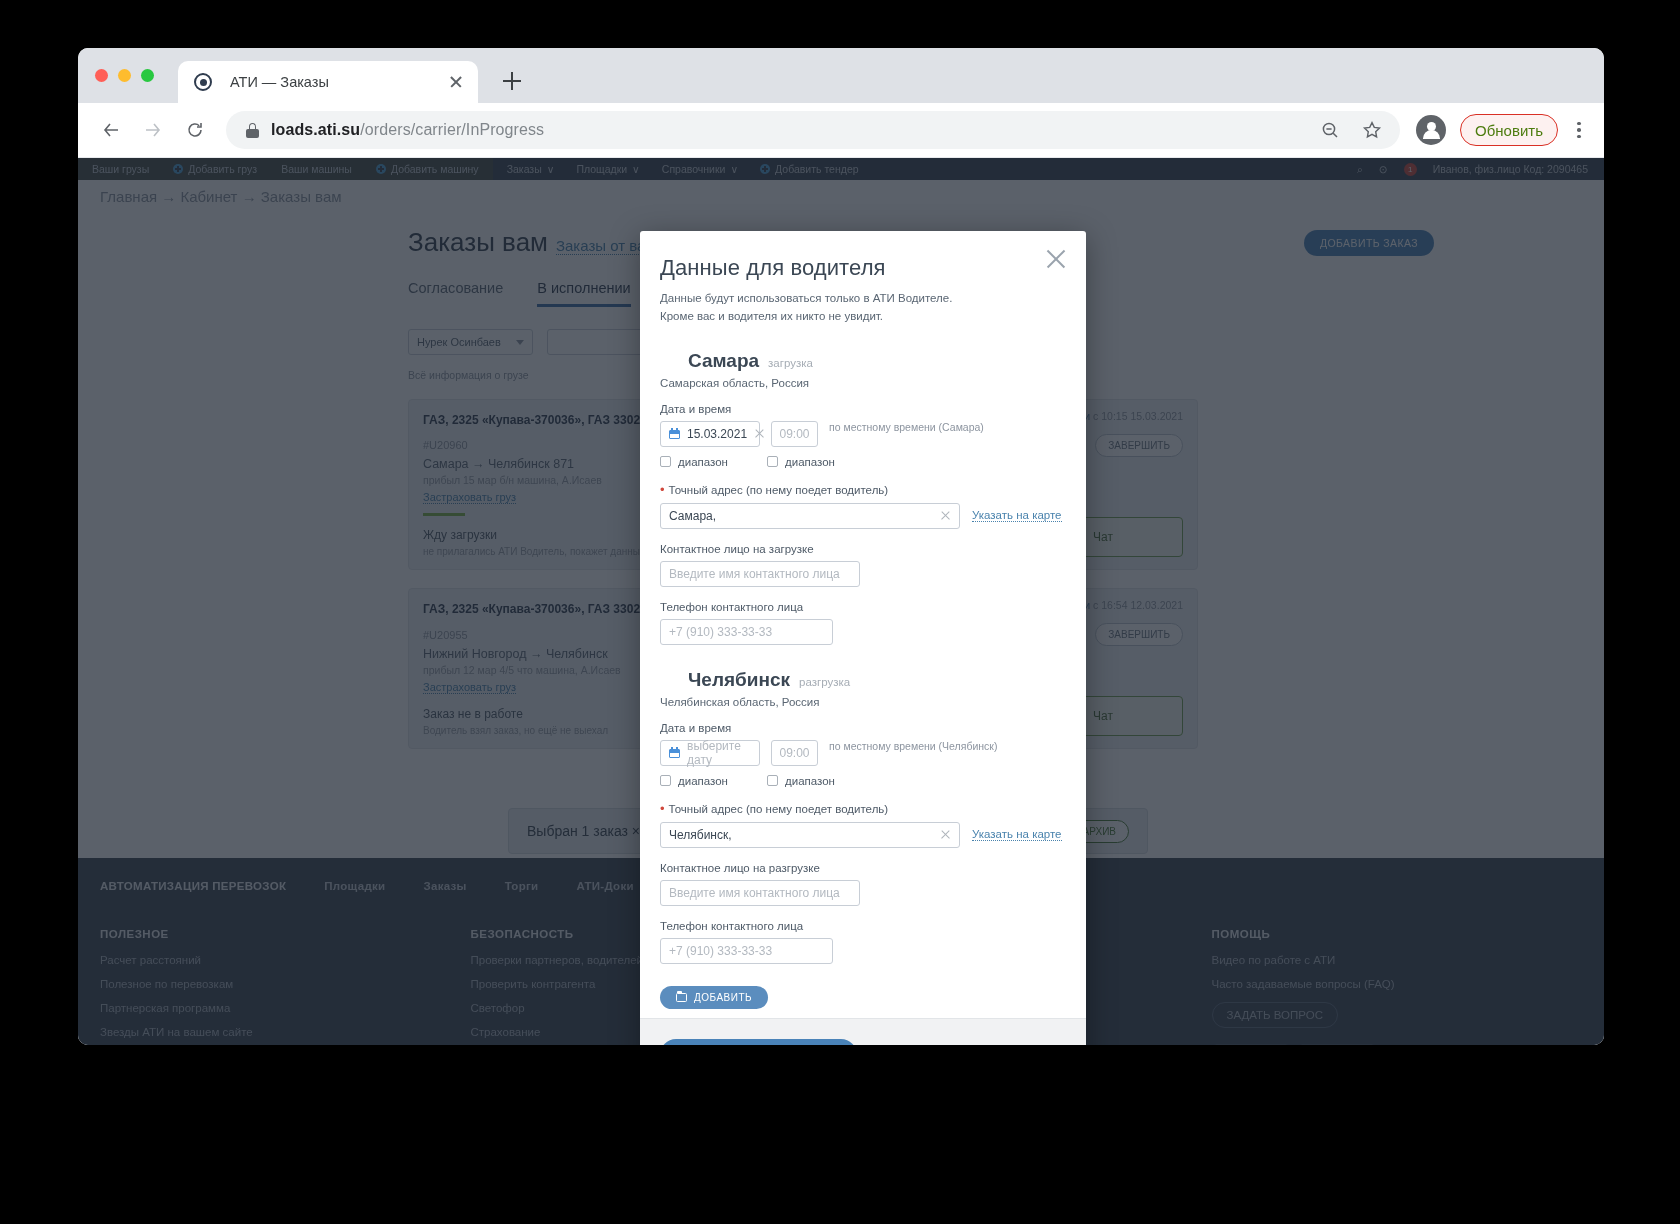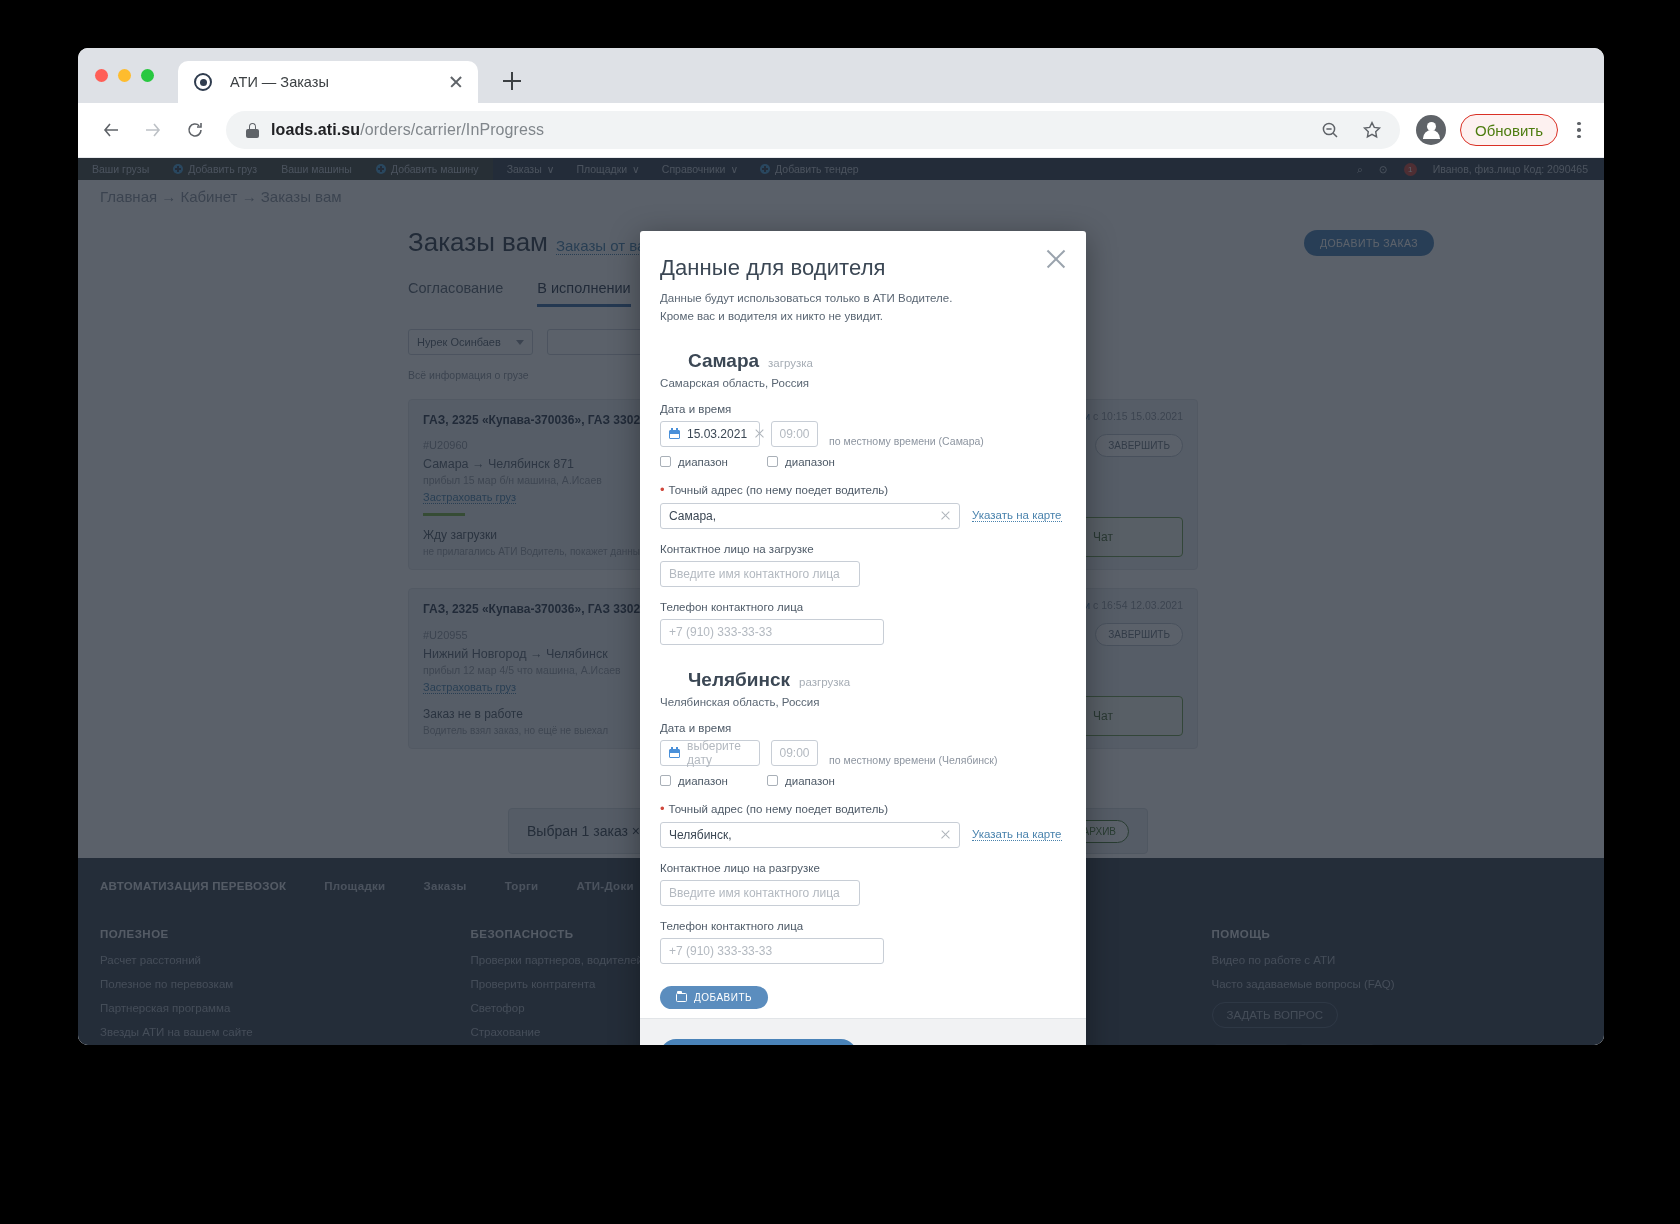--- a/index.html
+++ b/index.html
@@ -194,7 +194,7 @@
   .fld-label { font-size:11.5px; color:#4e5a67; margin-top:14px; margin-bottom:6px;}
   .fld-label.req:before { content:"\2022"; color:#d0483c; font-size:13px; margin-right:4px; }
 
-  .row { display:flex; align-items:flex-end; gap:11px; }
+  .row { display:flex; align-items:flex-start; gap:11px; }
   .inp {
     height:26px; border:1px solid #c8ced6; border-radius:3px; background:#fff;
     display:flex; align-items:center; padding: 0 8px; font-size:12px; color:#3b4754;

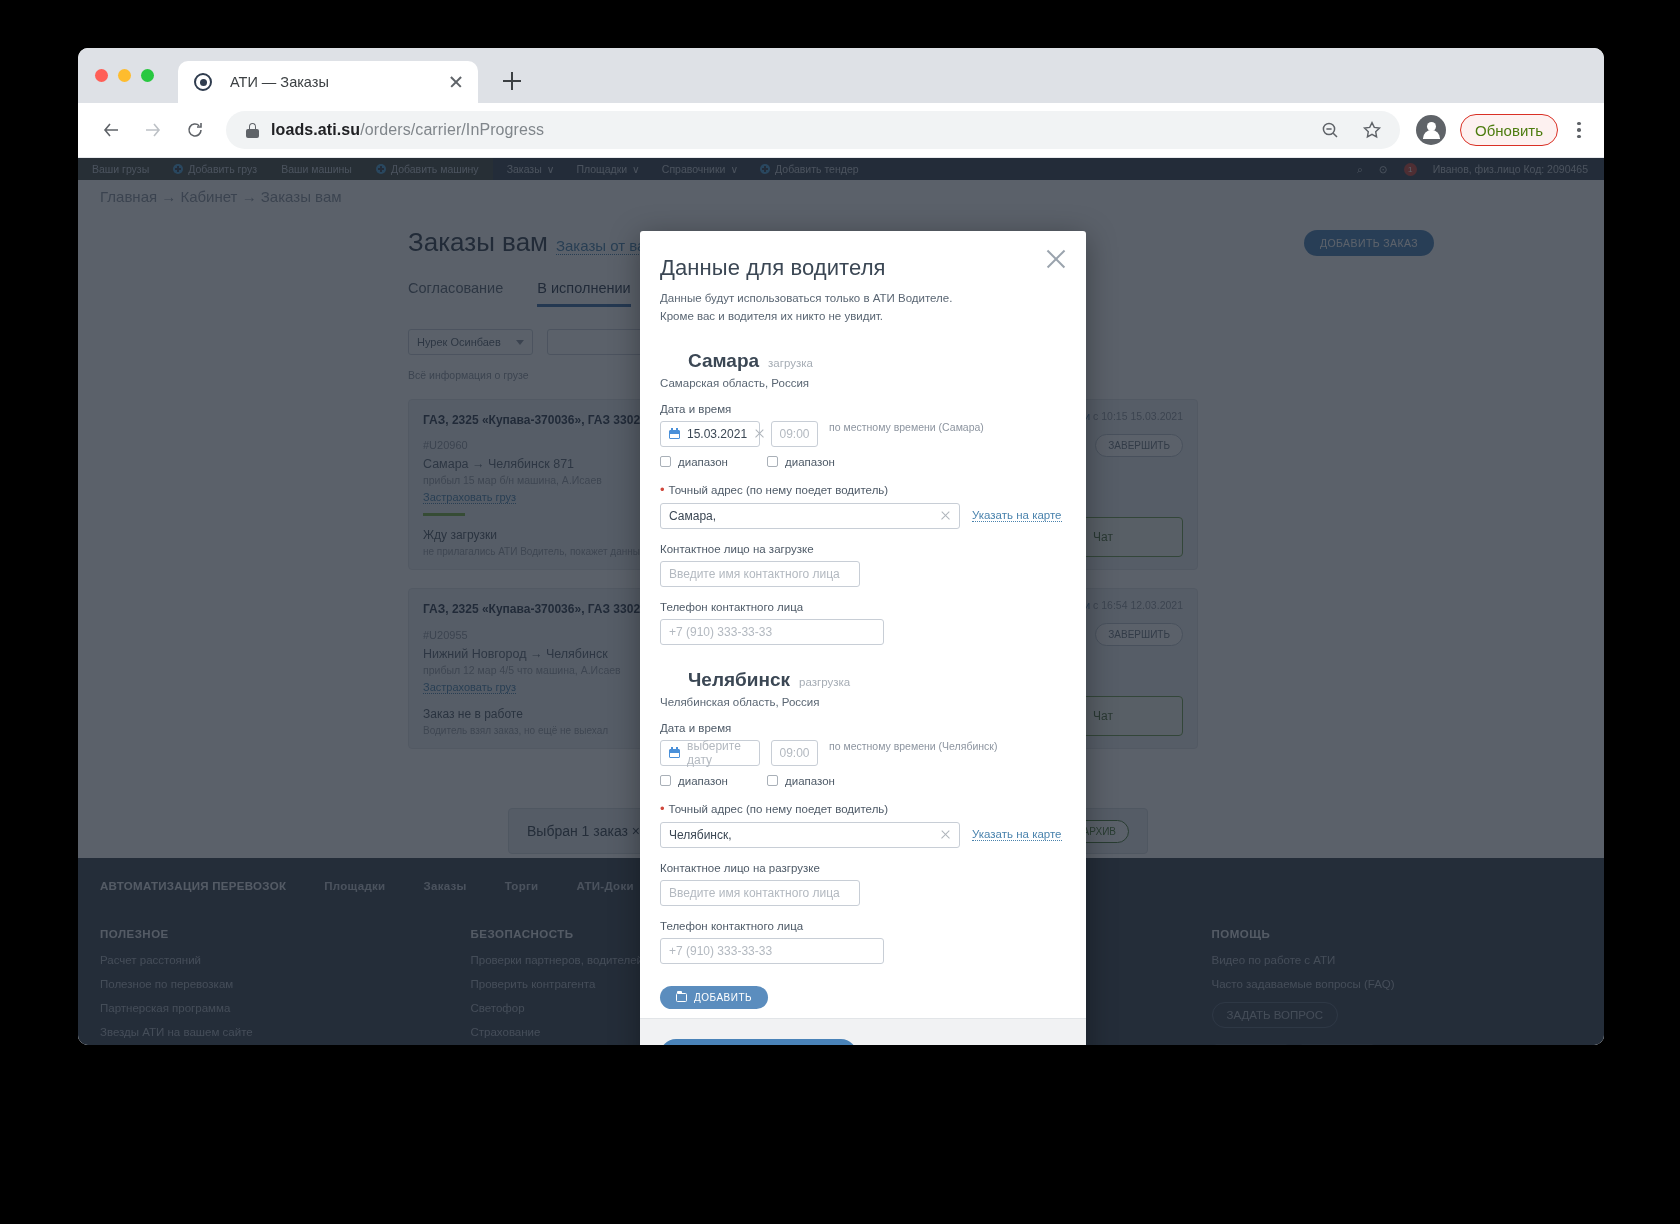--- a/index.html
+++ b/index.html
@@ -222,7 +222,7 @@
   .map-link { font-size:11.5px; color:#4a83ad; border-bottom:1px dotted #4a83ad; white-space:nowrap; cursor:pointer;}
 
   .inp-contact { width:200px; }
-  .inp-phone  { width:224px; }
+  .inp-phone  { width:173px; }
 
   .add-btn {
     margin-top:22px; display:inline-flex; align-items:center; gap:7px;

